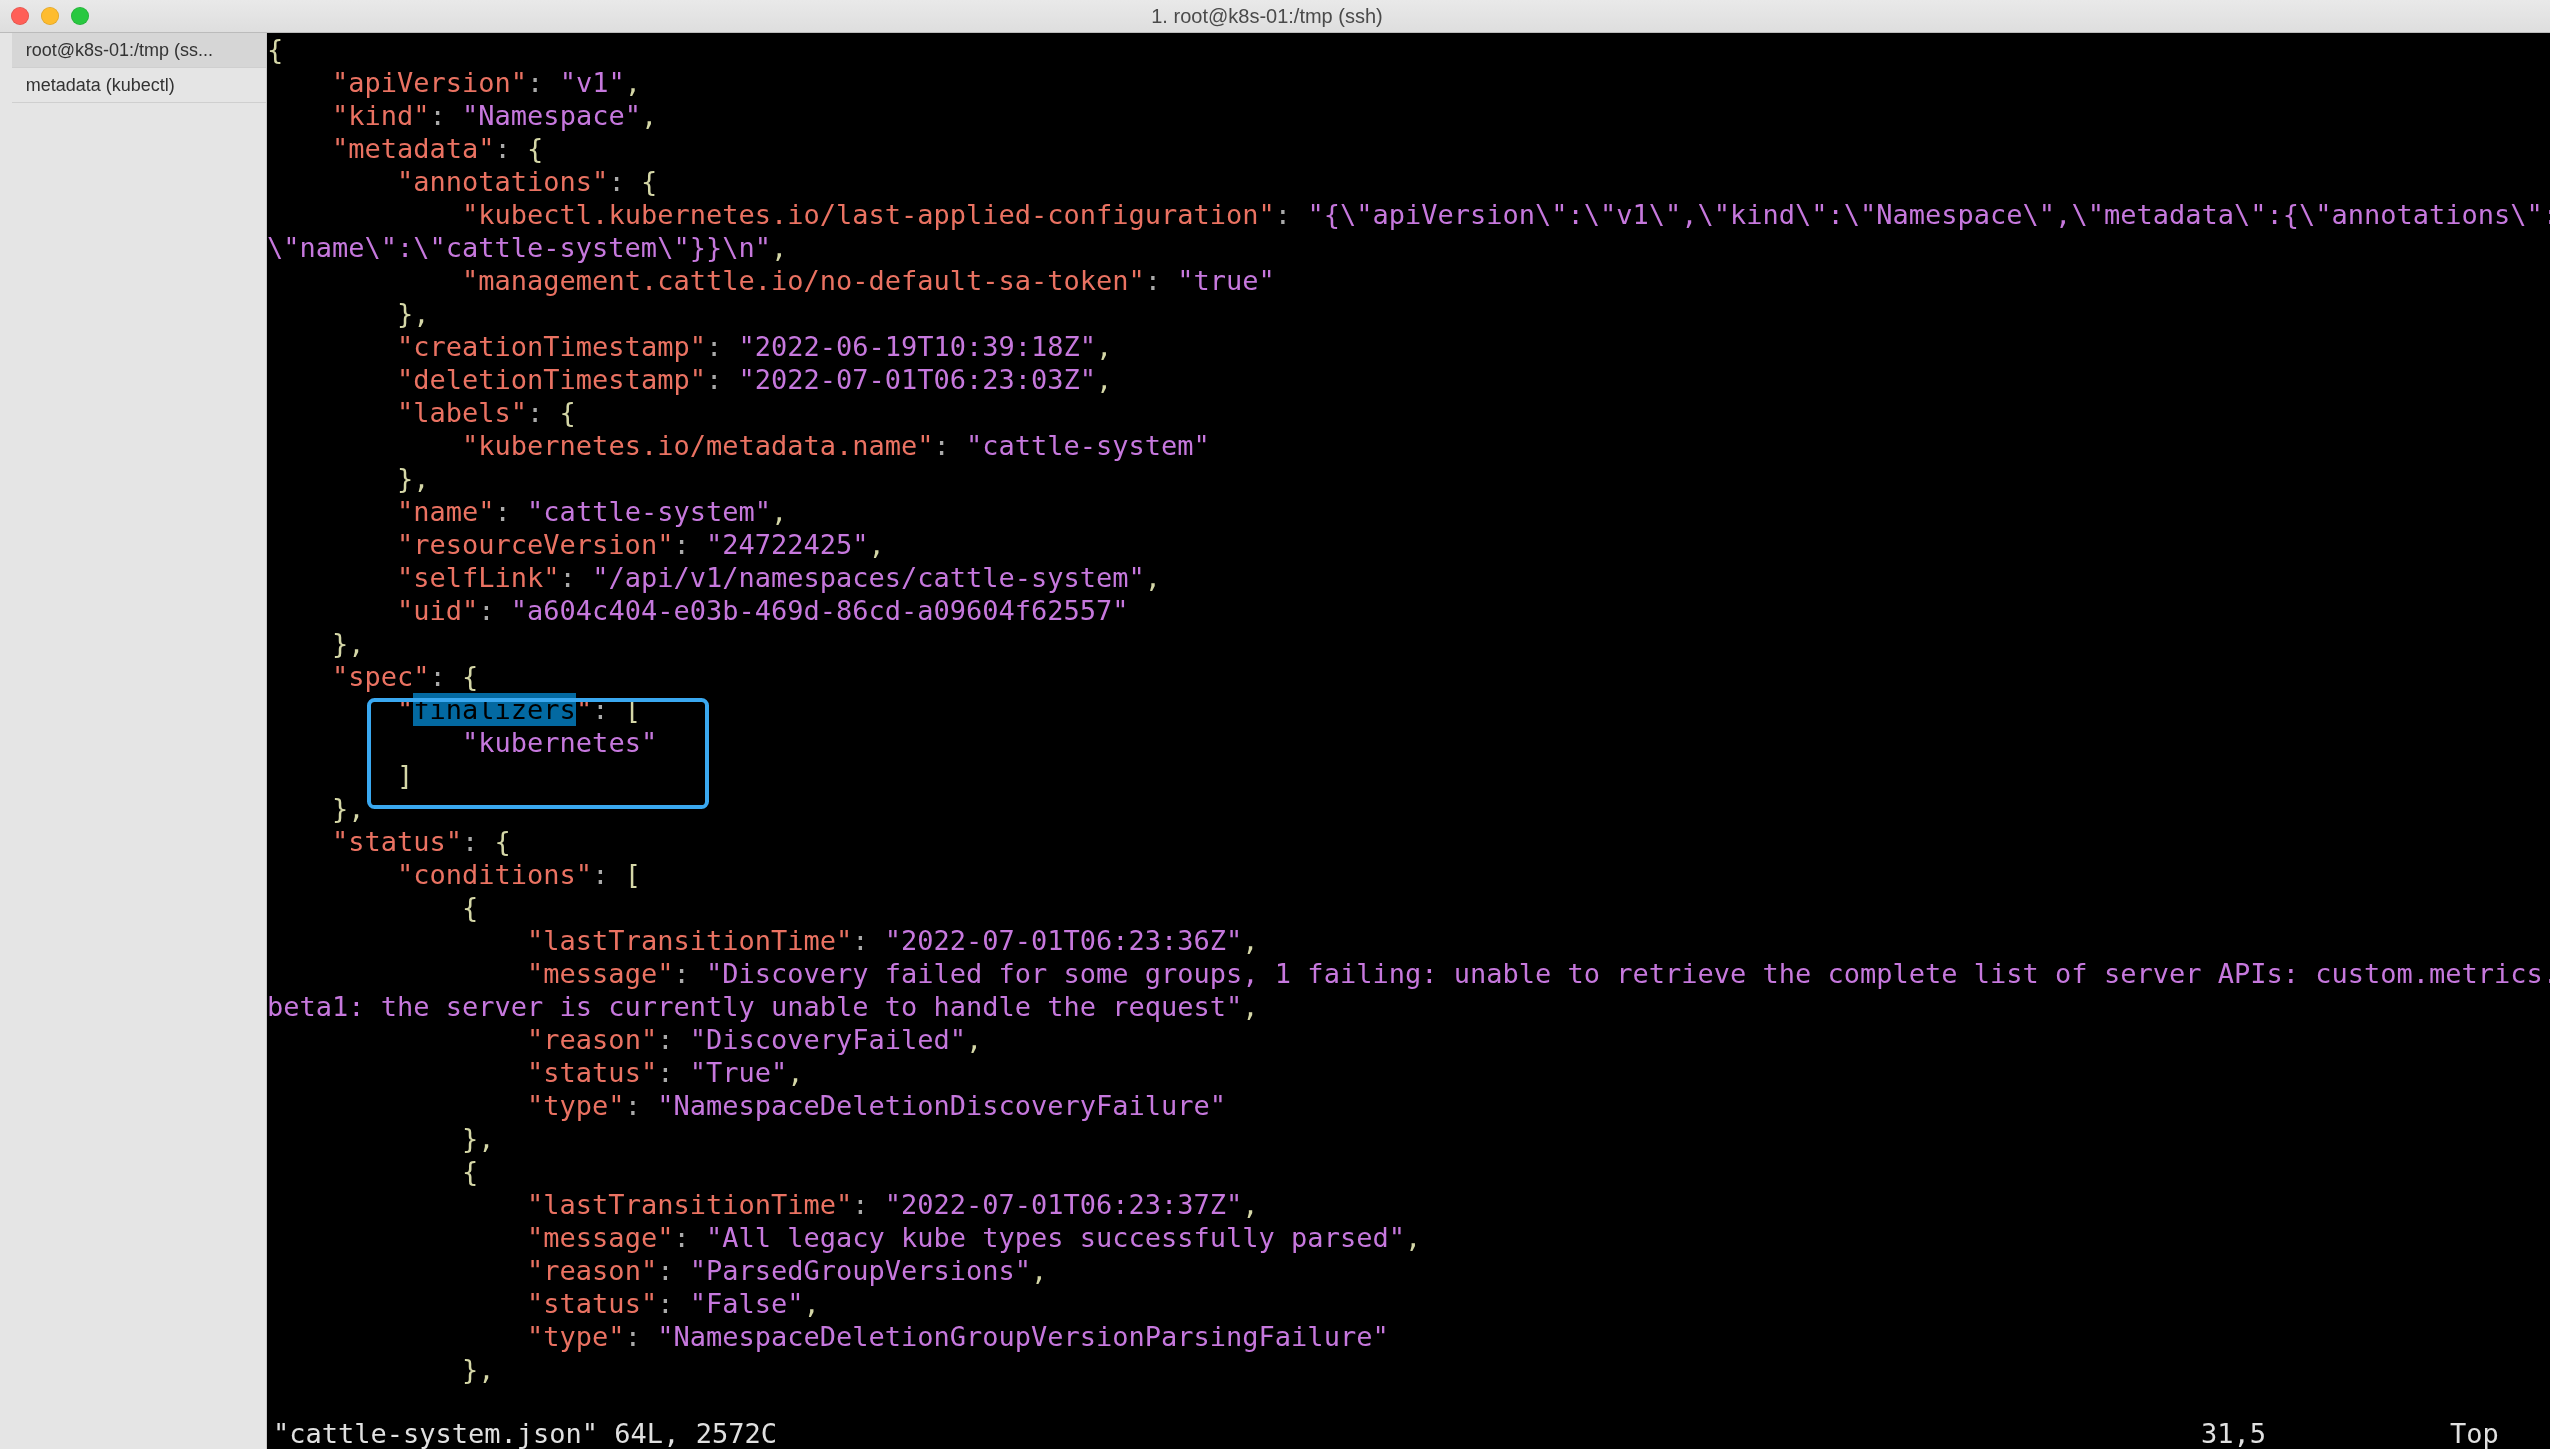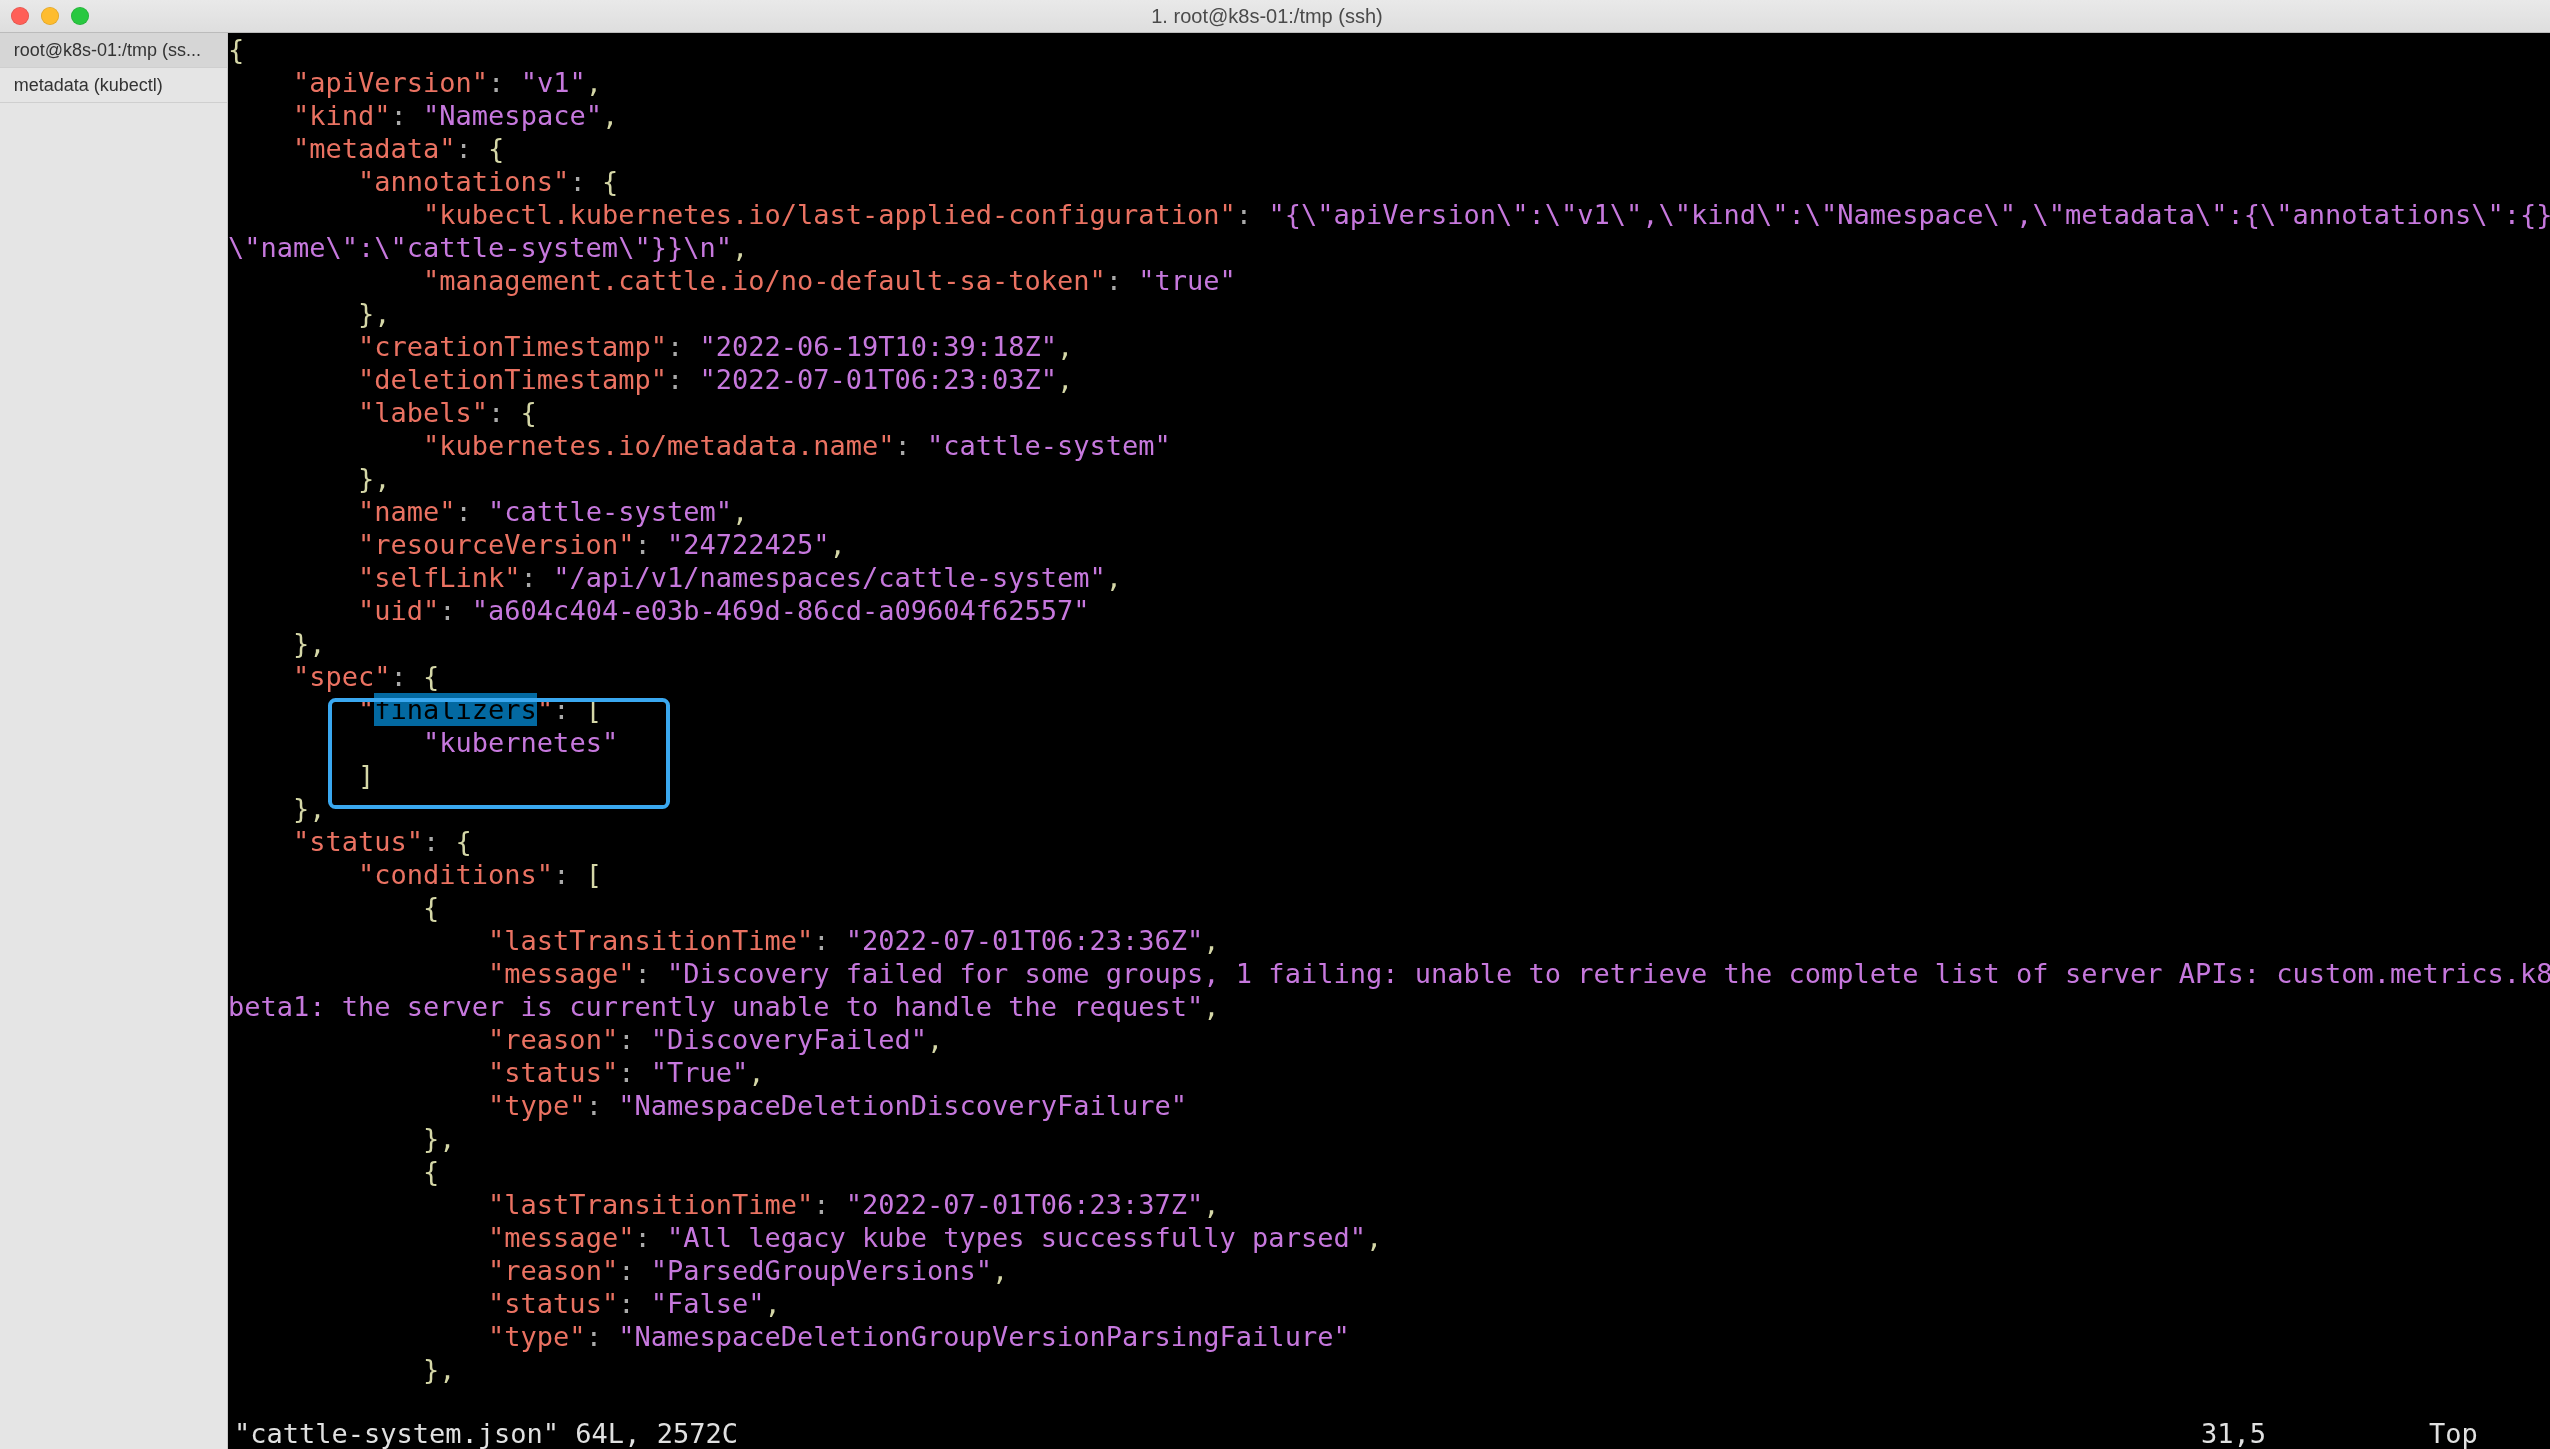--- a/index.html
+++ b/index.html
@@ -37,10 +37,11 @@
     height: calc(1450px - 33px);
   }
   .sidebar {
-    width: 228px;
+    width: 267px;
     background: #e5e5e5;
     border-right: 0.8px solid #c9c9c9;
     flex-shrink: 0;
+    padding-left: 12px;
   }
   .tab {
     height: 35px;

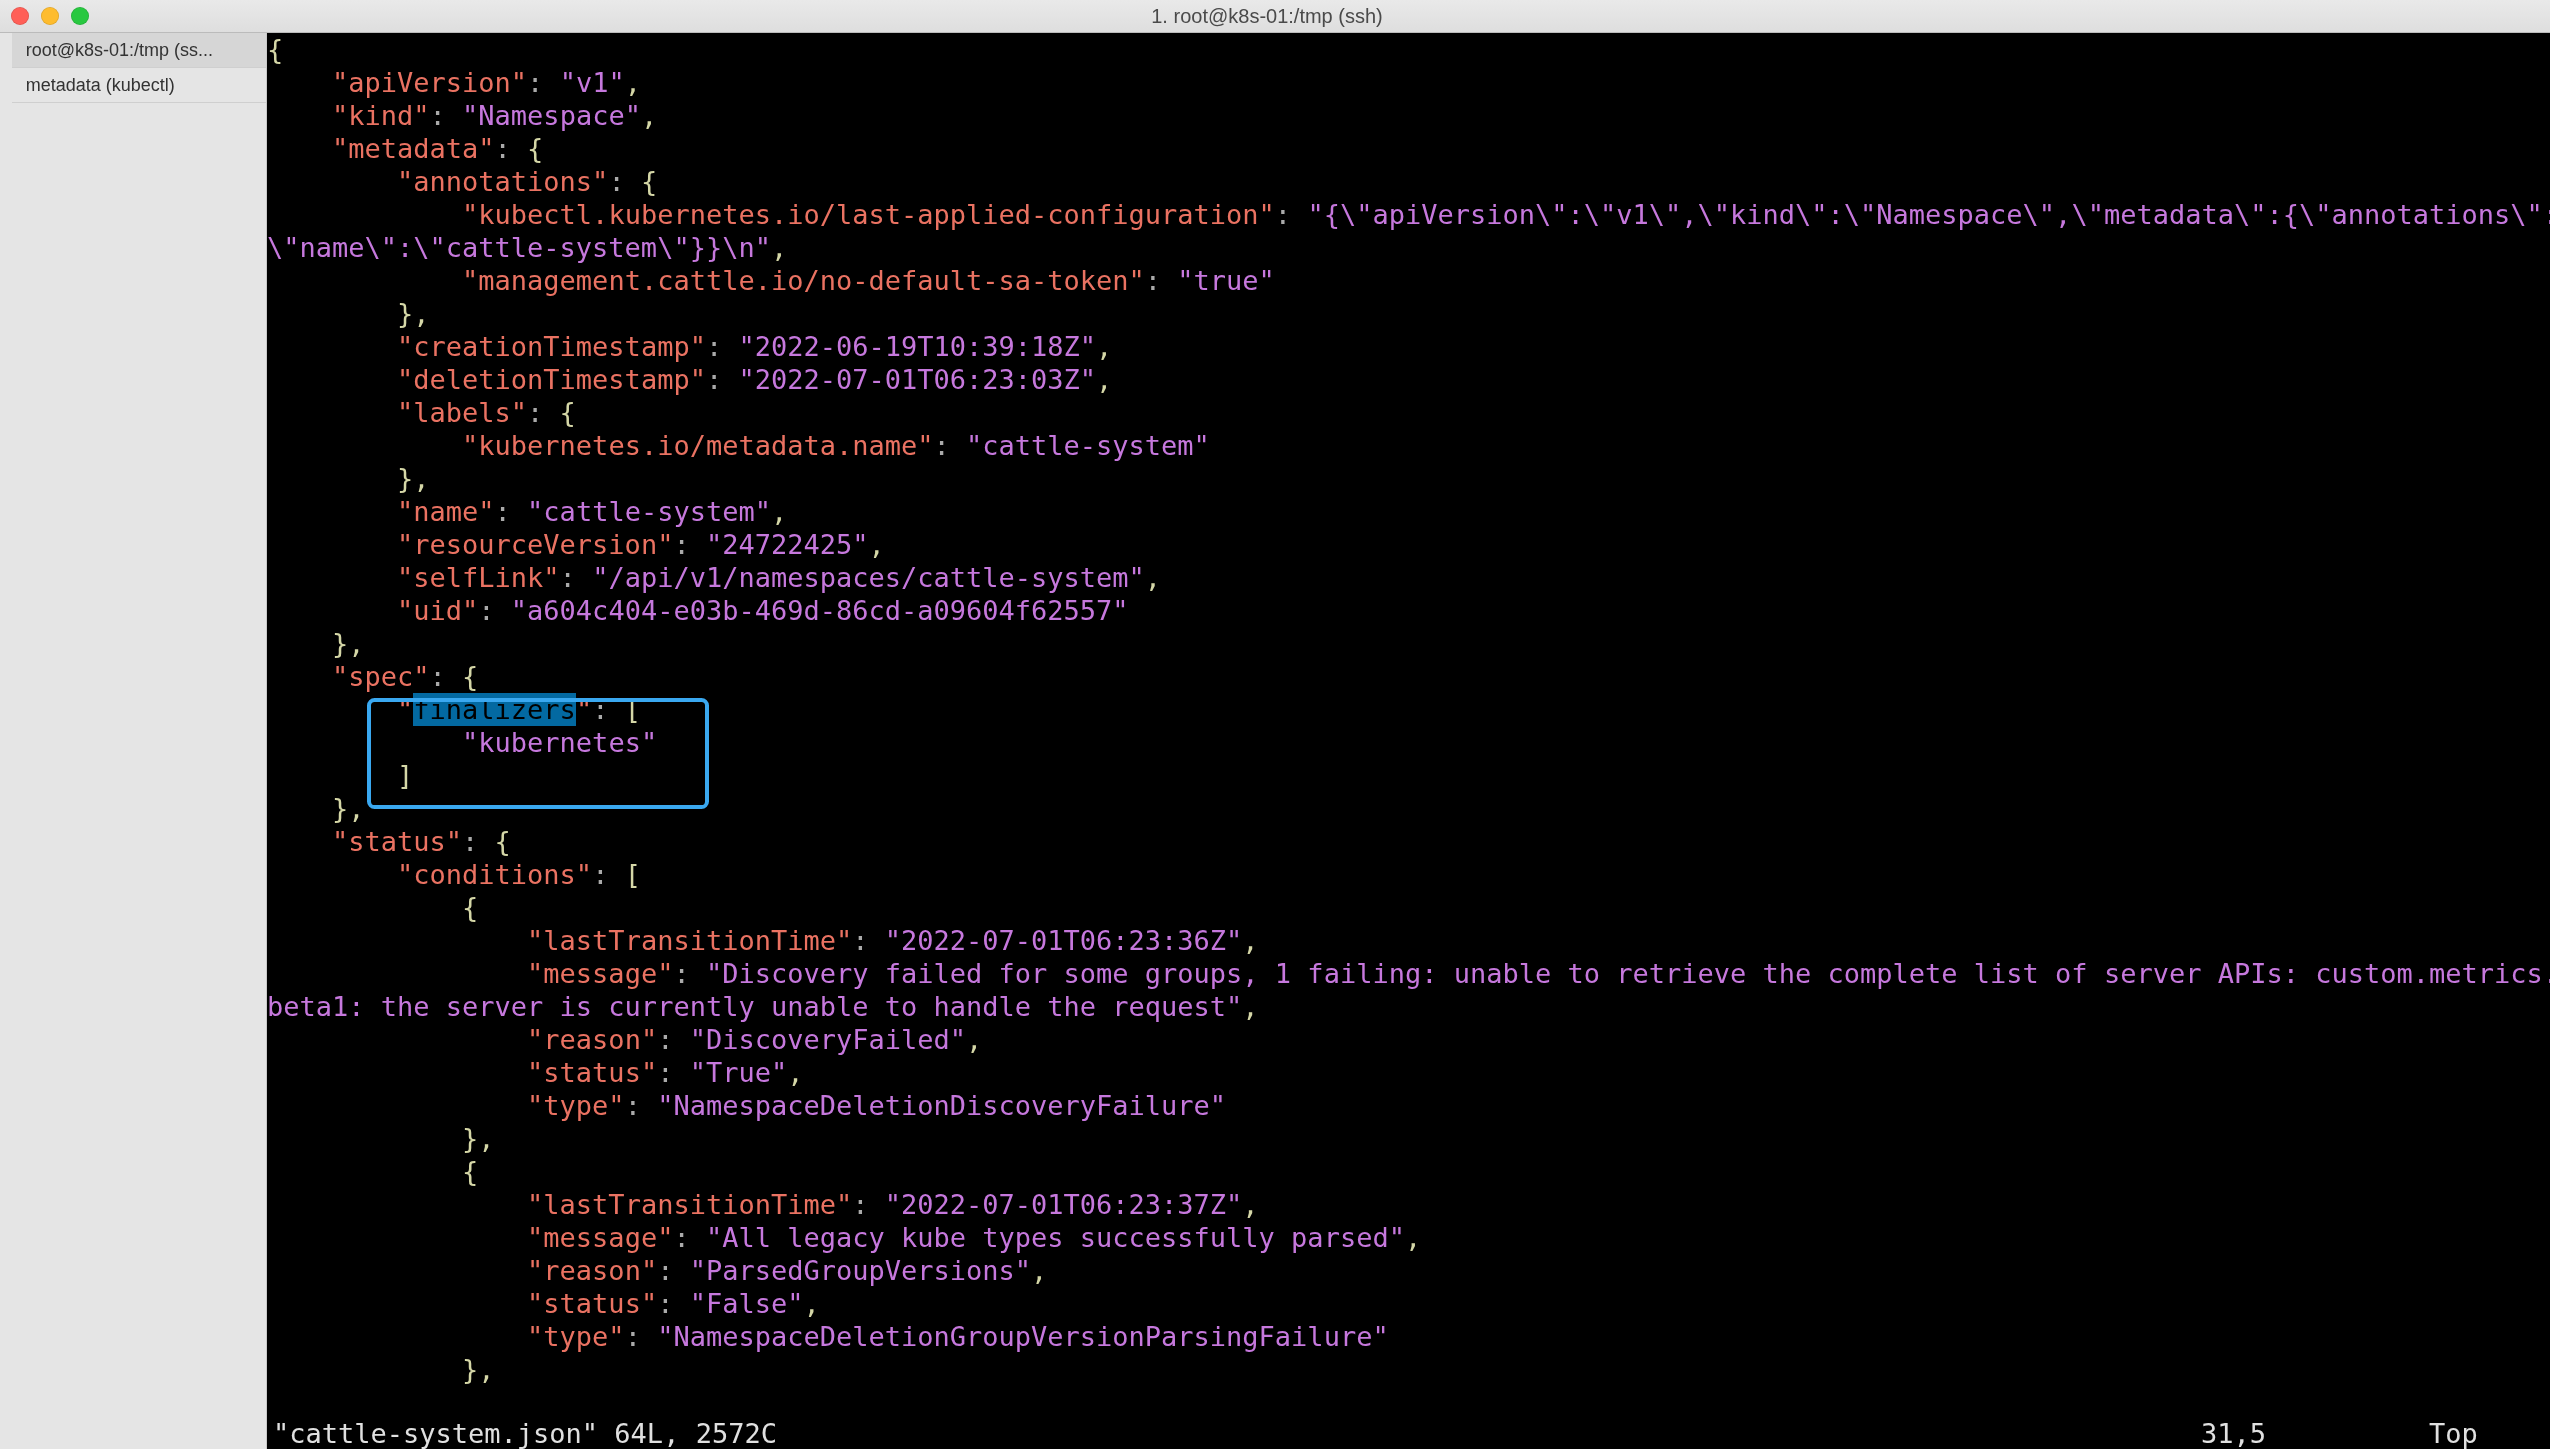--- a/index.html
+++ b/index.html
@@ -95,7 +95,7 @@
   }
   .status-left { flex: 1; }
   .status-mid  { width: 228px; }
-  .status-right{ width: 121px; text-align: left; padding-right: 30px;}
+  .status-right{ width: 121px; text-align: center; padding-right: 30px;}
 </style>
 </head>
 <body>

